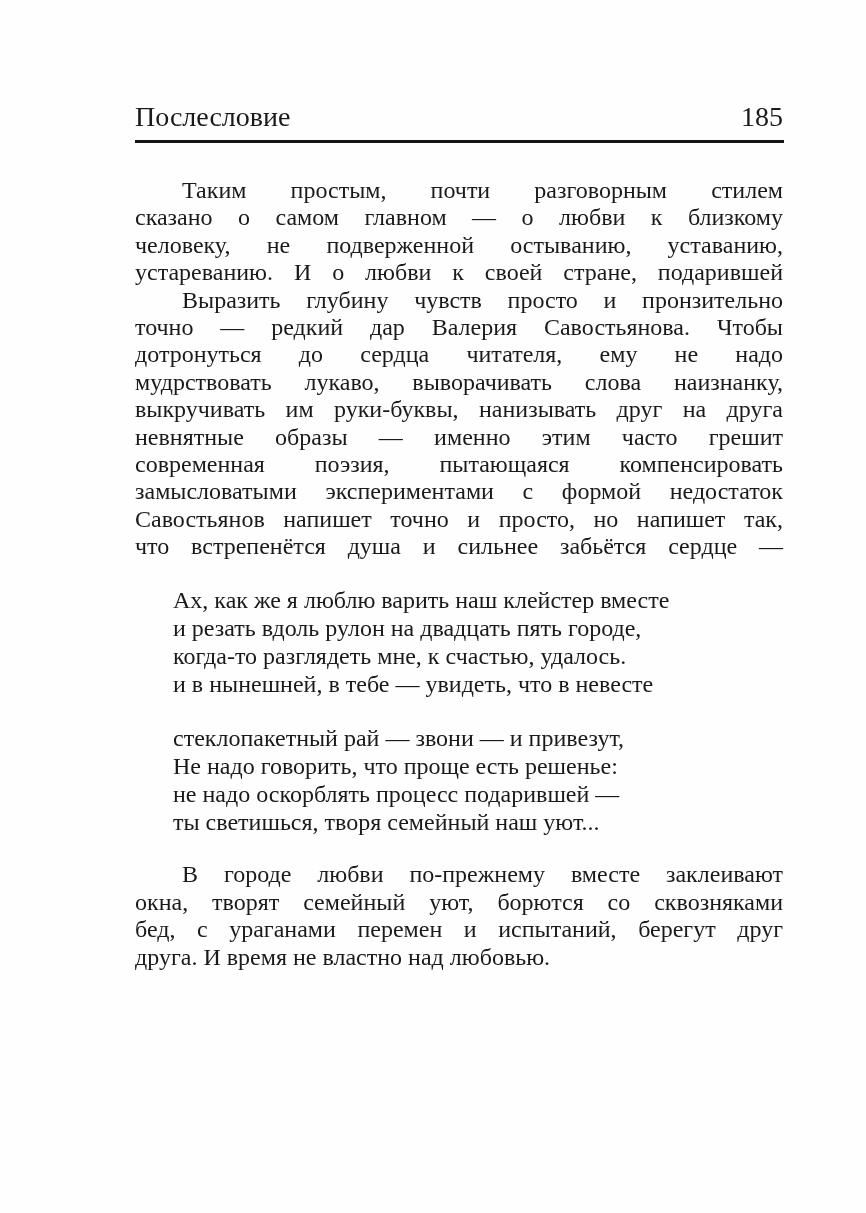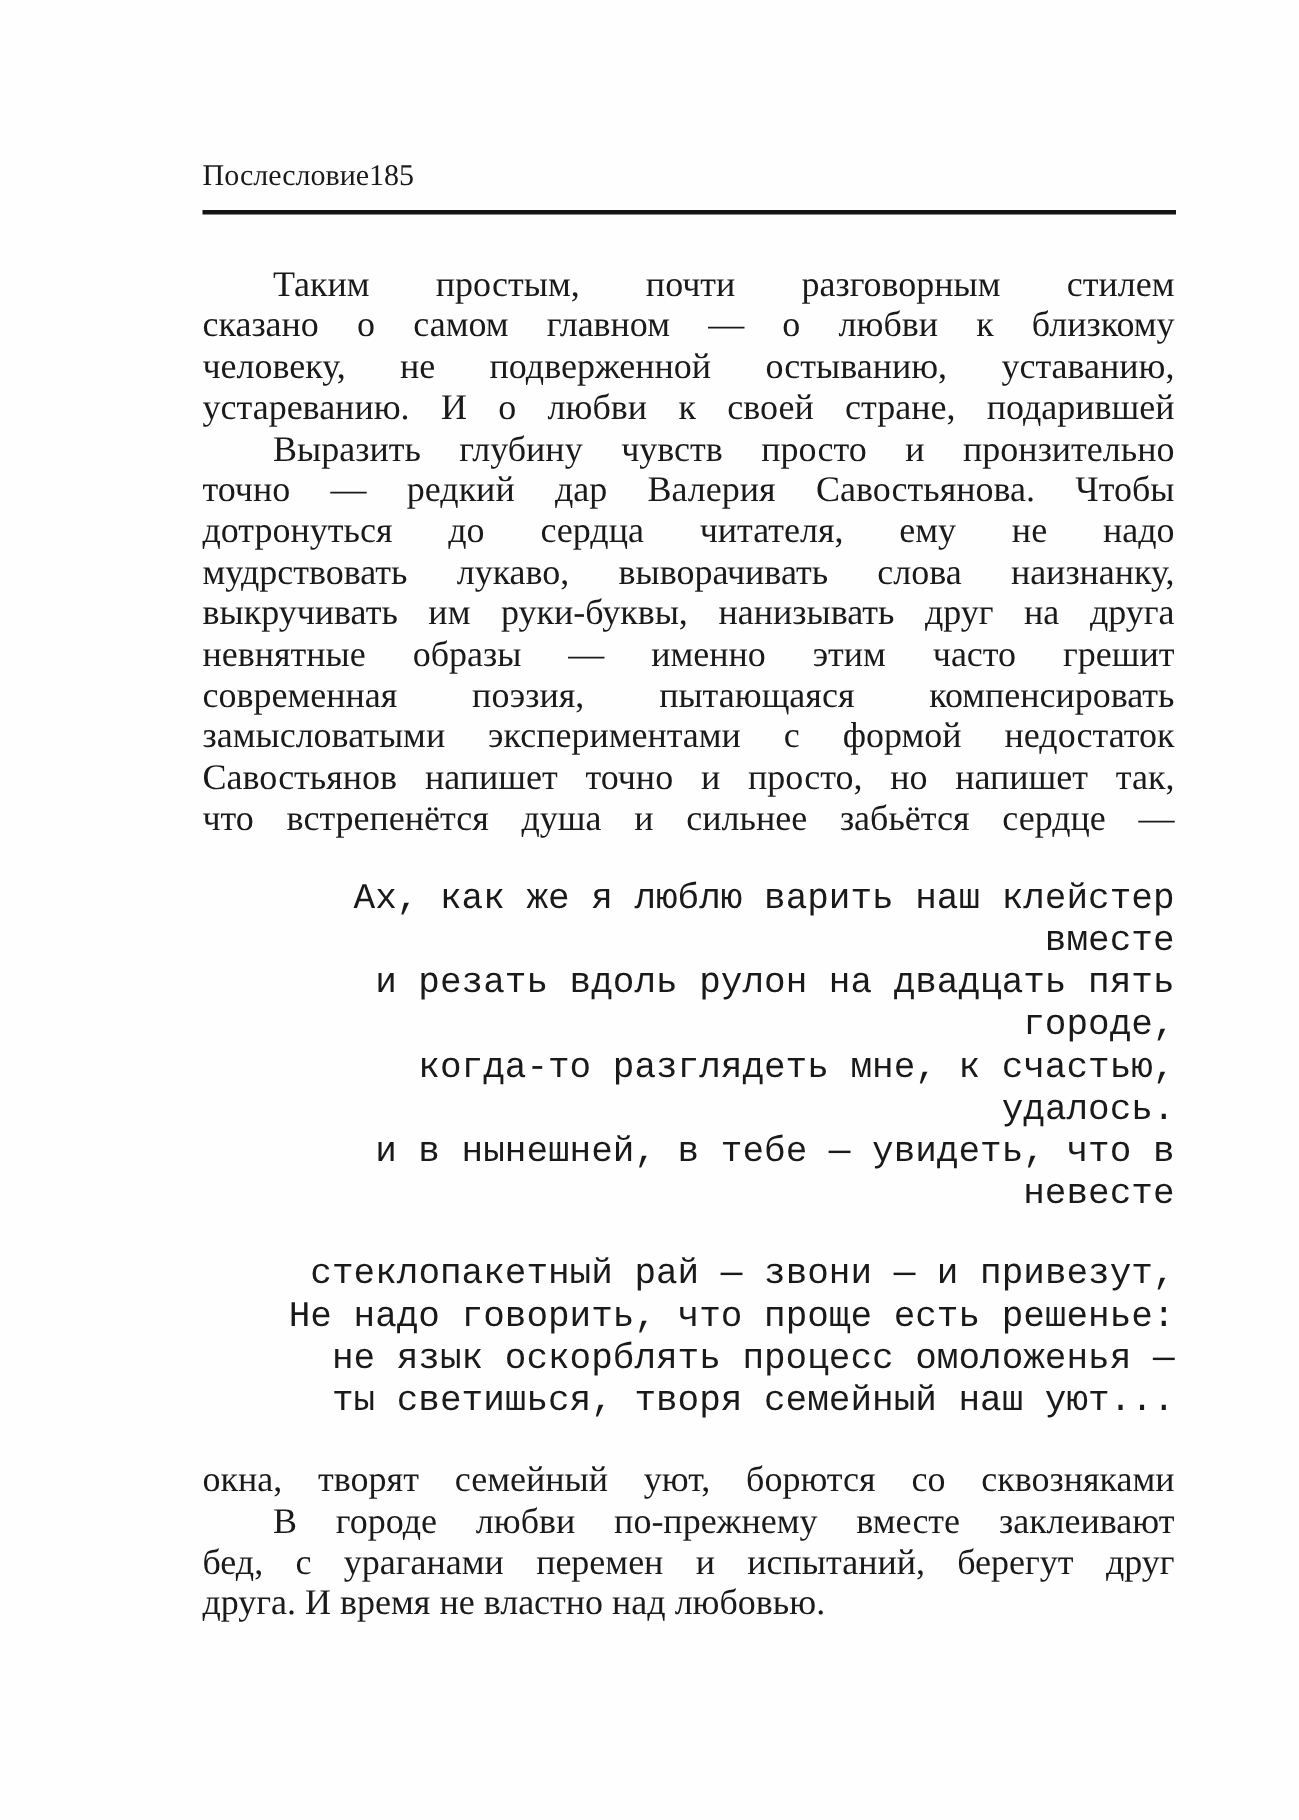--- a/index.html
+++ b/index.html
@@ -22,9 +22,9 @@
     top: 104px;
     width: 648px;
     display: flex;
-    justify-content: flex-start;
+    justify-content: space-between;
     align-items: baseline;
-    font-size: 20px;
+    font-size: 28px;
     line-height: 26px;
   }
   .rule {

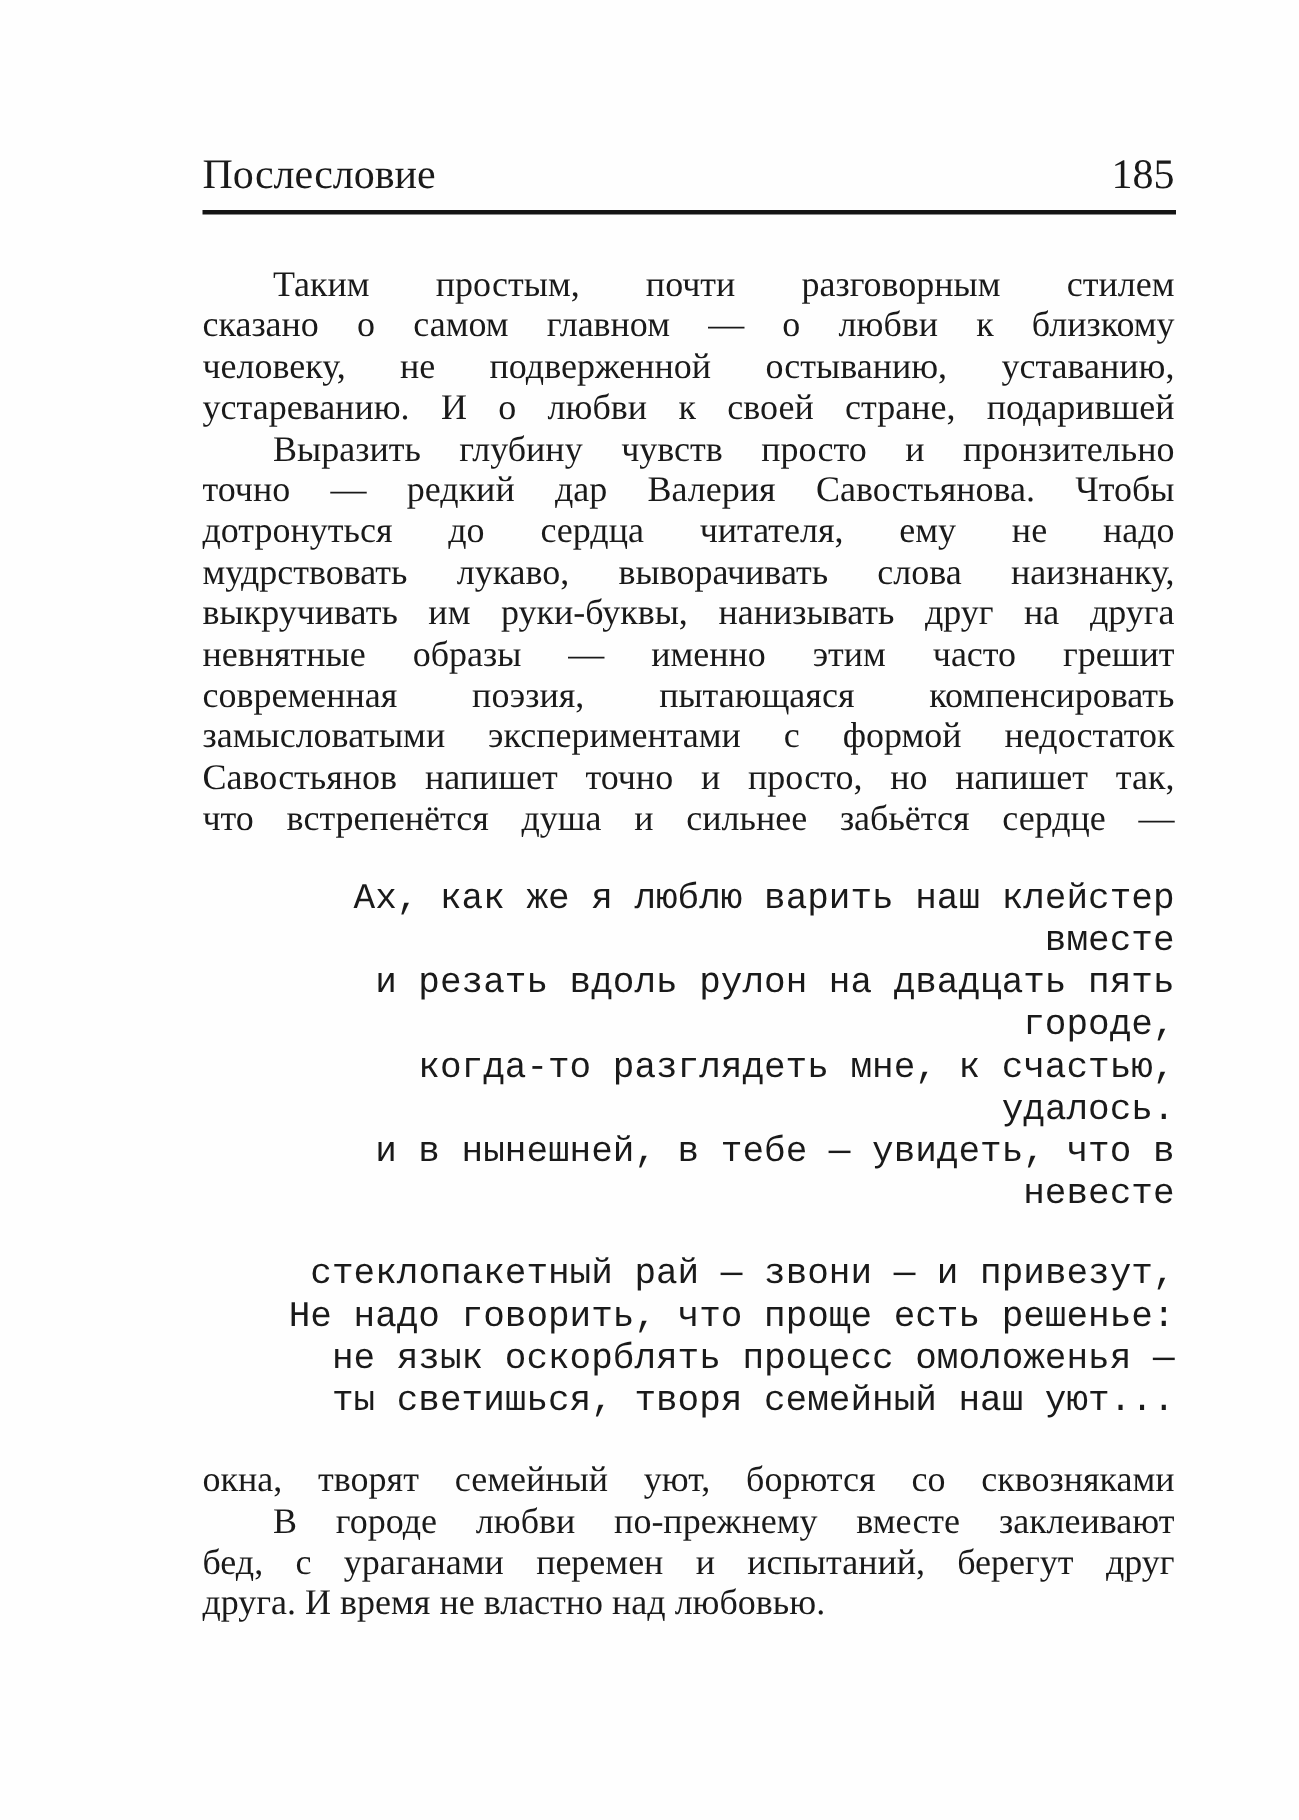--- a/index.html
+++ b/index.html
@@ -60,8 +60,7 @@
   }
   .block.verse .line {
     line-height: 28.2px;
-    text-align: right;
-    font-family: Liberation Mono, monospace;
+    text-align: left;
   }
   .block.verse + .block.paragraph {
     margin-top: 25px;

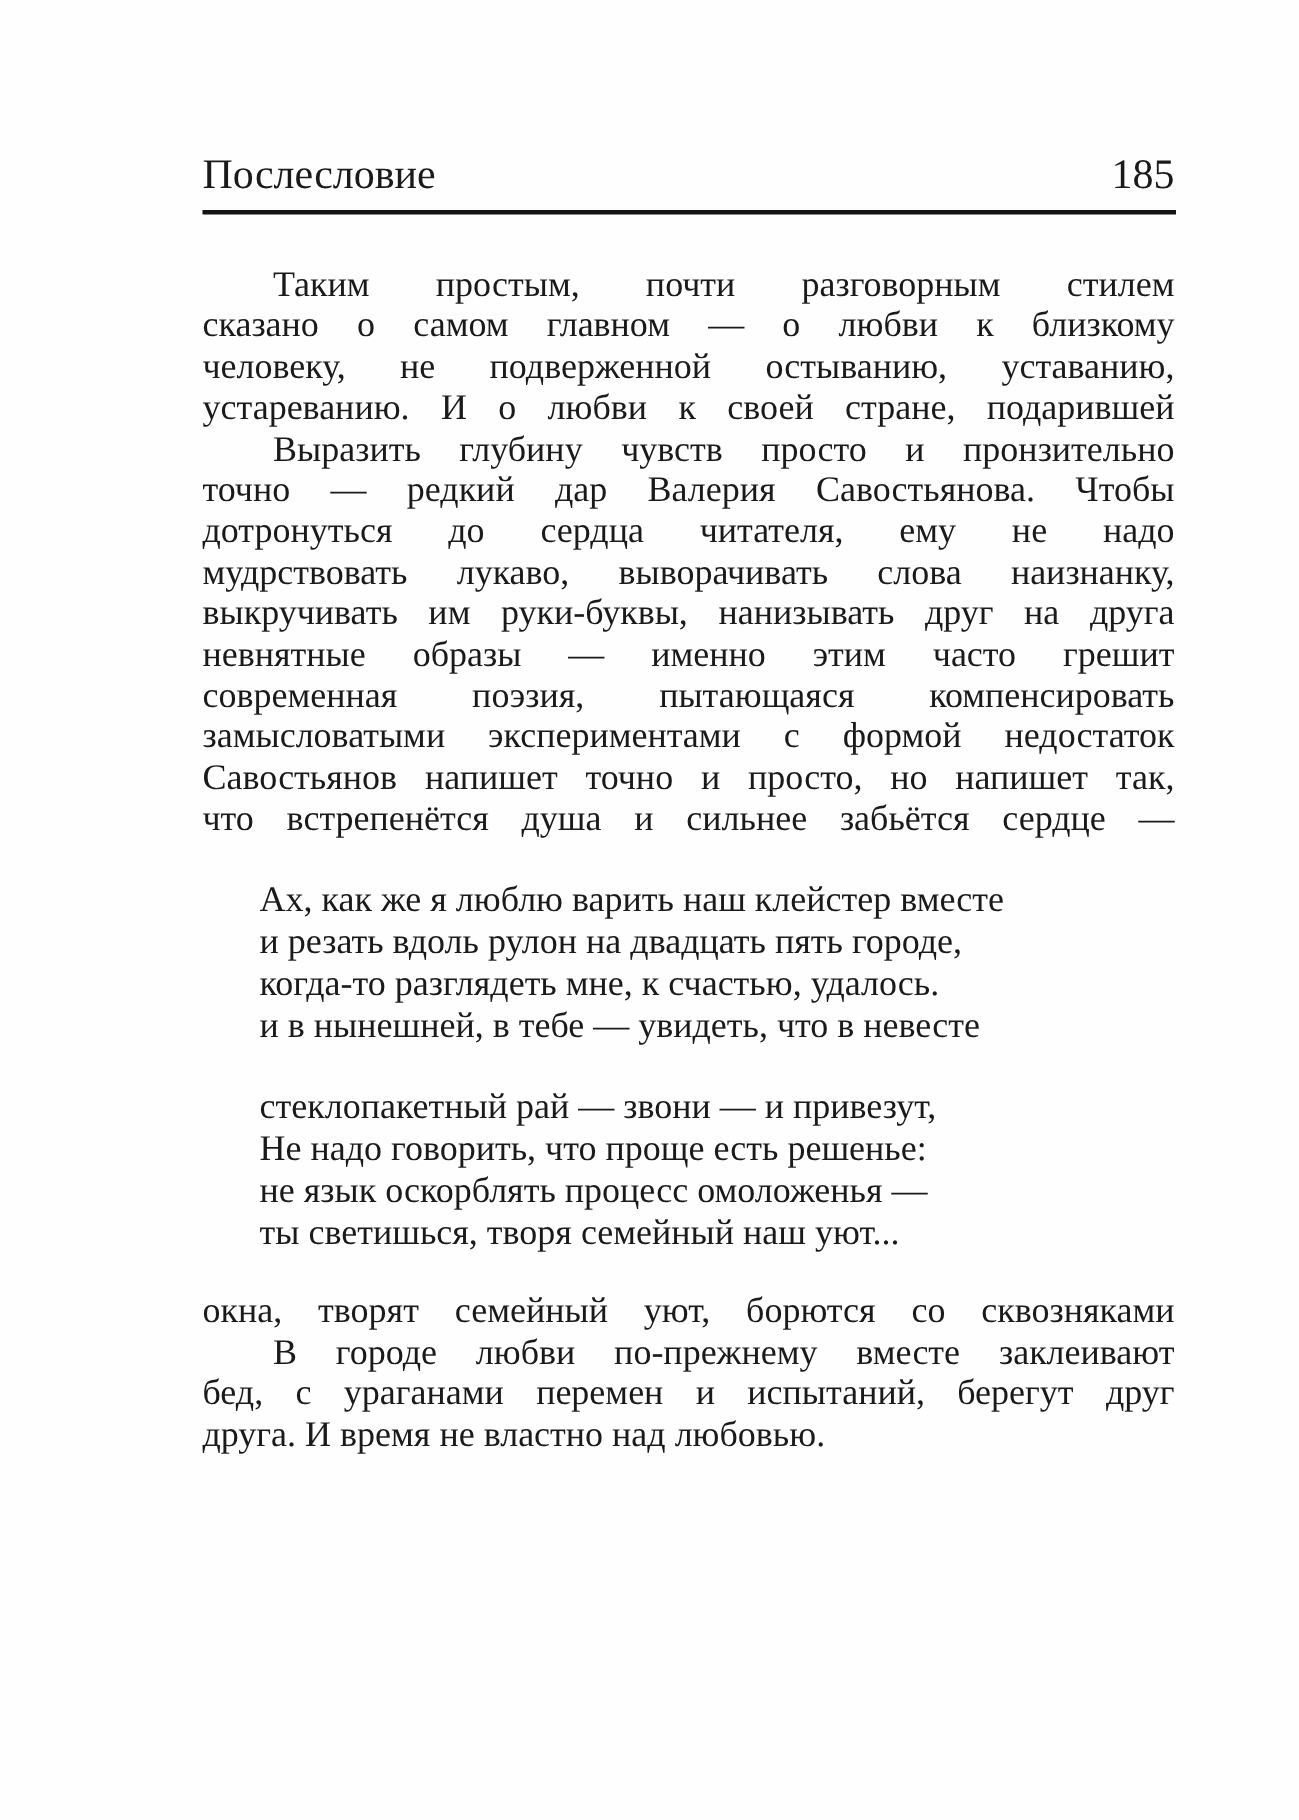--- a/index.html
+++ b/index.html
@@ -103,7 +103,7 @@
       <div class="block verse">
         <div class="line">стеклопакетный рай — звони — и привезут,</div>
         <div class="line first">Не надо говорить, что проще есть решенье:</div>
-        <div class="line">не язык оскорблять процесс омоложенья —</div>
+        <div class="line">не надо оскорблять процесс подарившей —</div>
         <div class="line last">ты светишься, творя семейный наш уют...</div>
       </div>
       <div class="block paragraph">

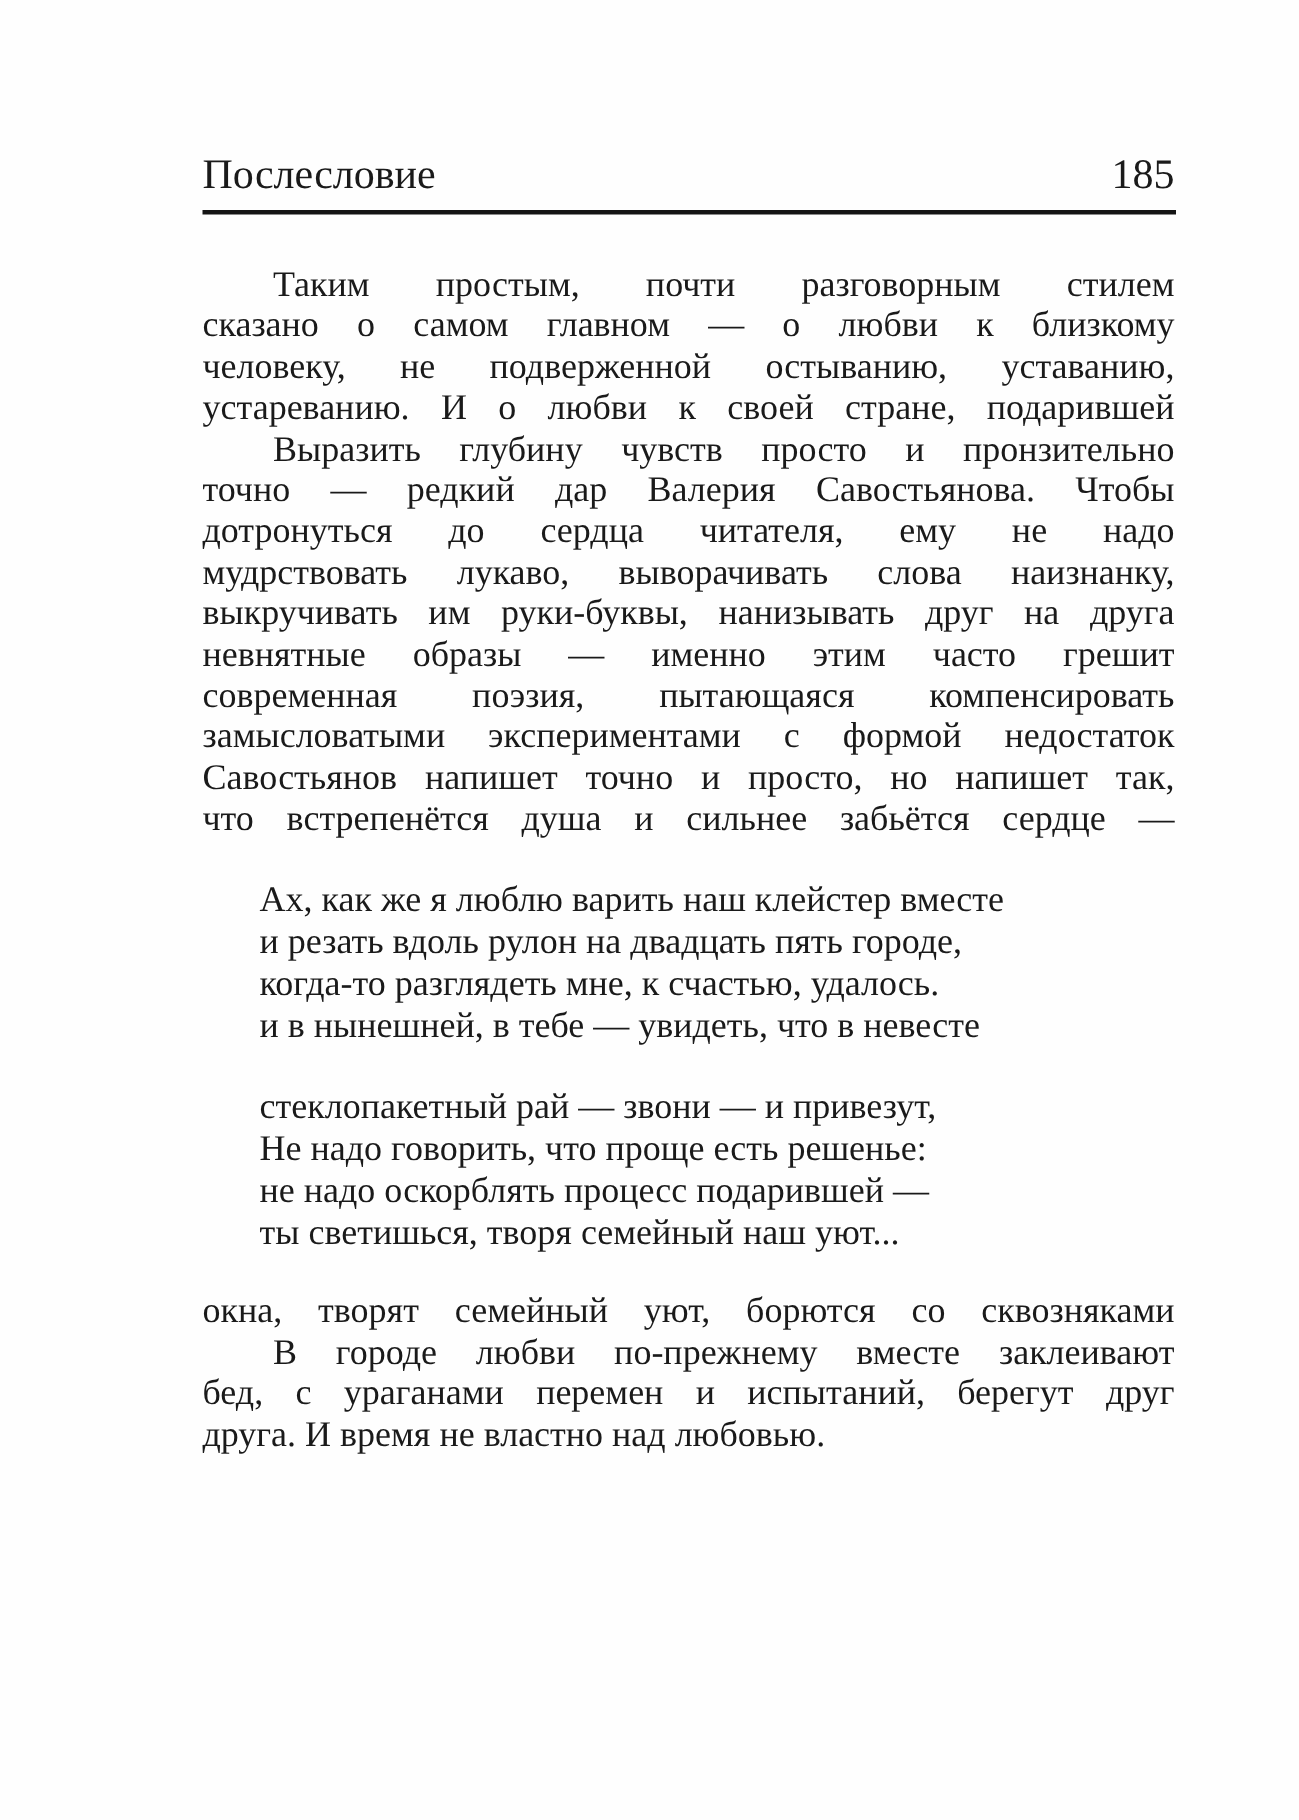--- a/index.html
+++ b/index.html
@@ -107,8 +107,8 @@
         <div class="line last">ты светишься, творя семейный наш уют...</div>
       </div>
       <div class="block paragraph">
+        <div class="line first">В городе любви по-прежнему вместе заклеивают</div>
         <div class="line">окна, творят семейный уют, борются со сквозняками</div>
-        <div class="line first">В городе любви по-прежнему вместе заклеивают</div>
         <div class="line">бед, с ураганами перемен и испытаний, берегут друг</div>
         <div class="line last">друга. И время не властно над любовью.</div>
       </div>

